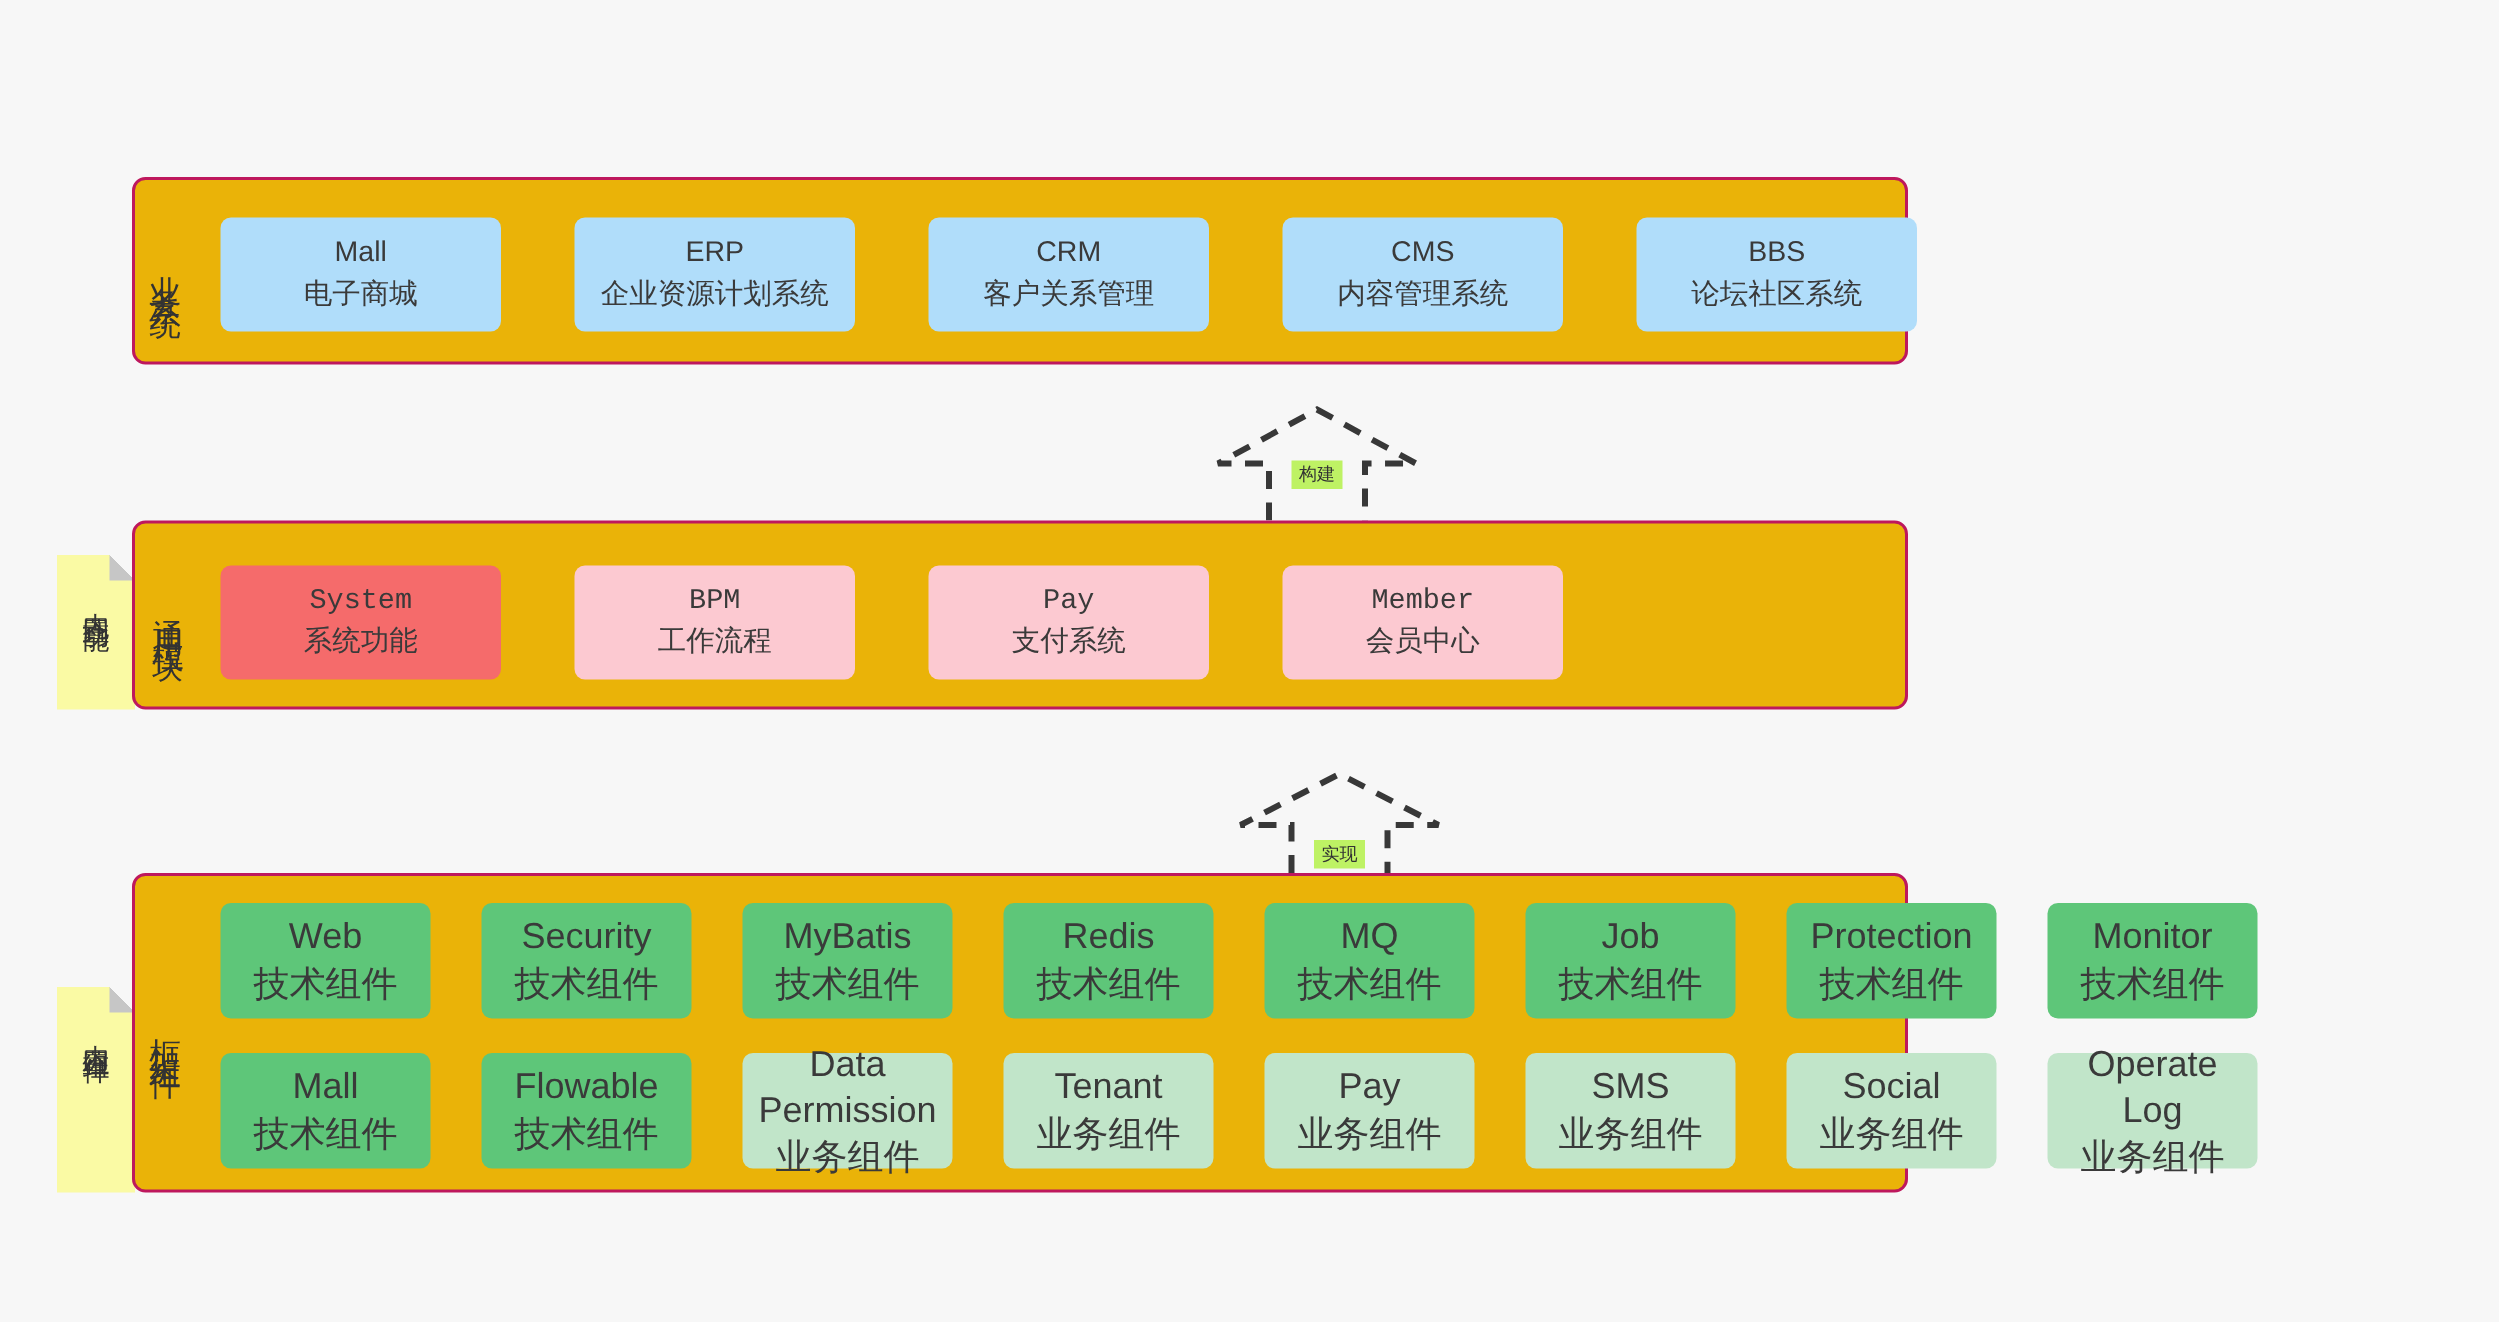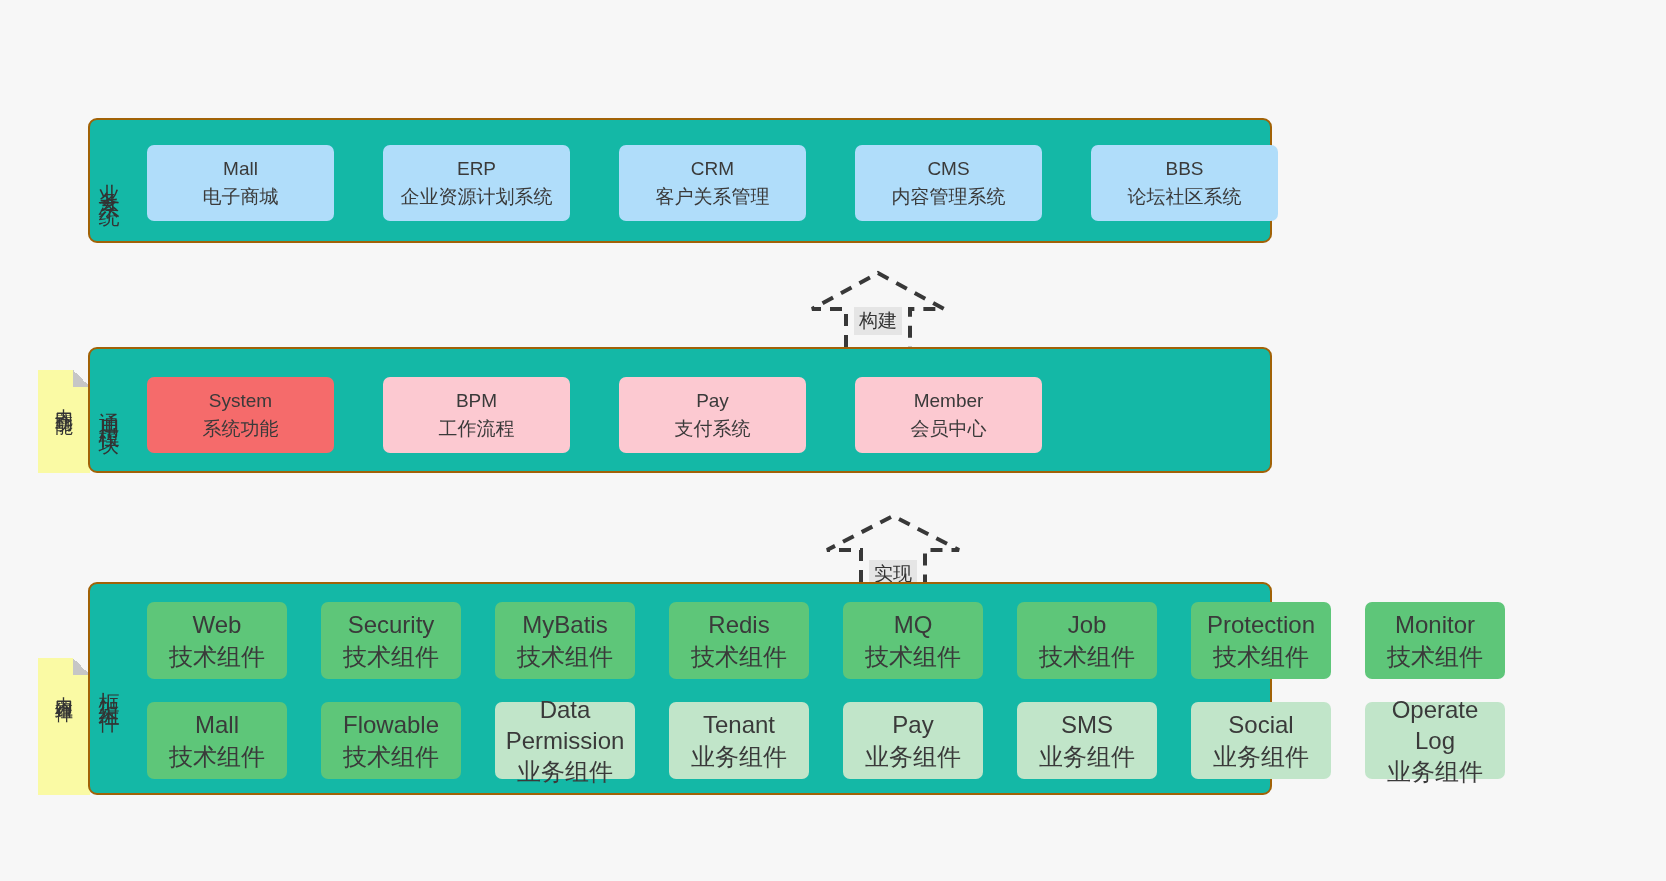--- a/index.html
+++ b/index.html
@@ -11,7 +11,7 @@
   }
   .section{
     position:absolute;left:88px;width:1184px;box-sizing:border-box;
-    background:#14b8a6;border:2px solid #a16207;border-radius:9px;
+    background:#eab308;border:2px solid #be185d;border-radius:9px;
   }
   .section-business{top:118px;height:125px;}
   .section-modules{top:347px;height:126px;}

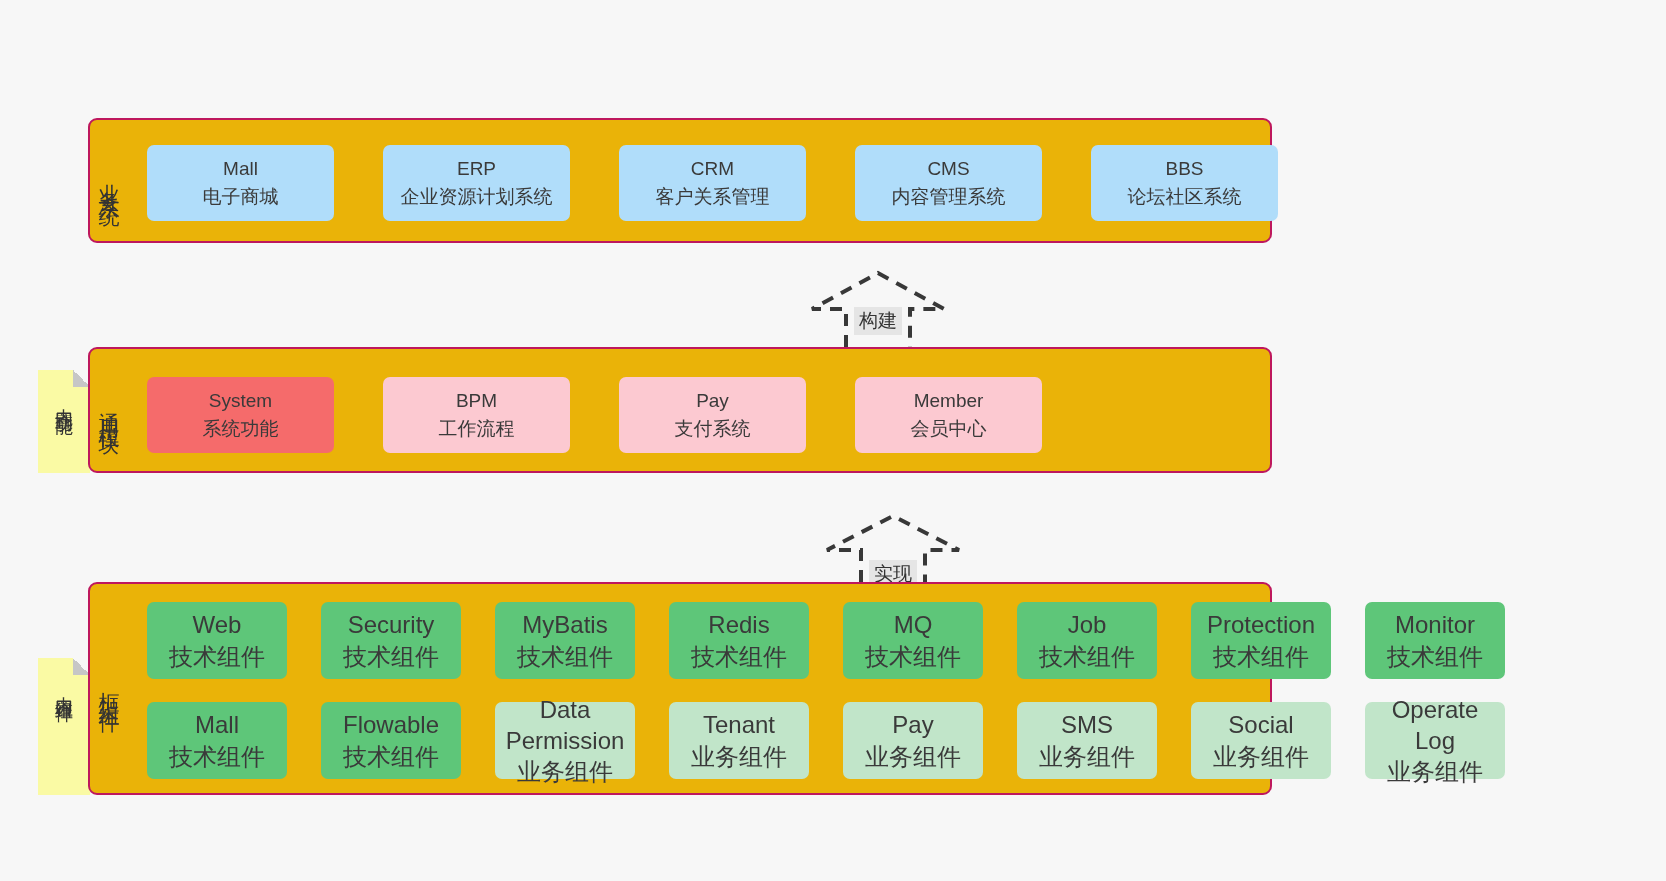--- a/index.html
+++ b/index.html
@@ -61,7 +61,7 @@
   .arrow svg{display:block;}
   .arrow-label{
     position:absolute;left:50%;top:38px;transform:translateX(-50%);
-    background:#e5e5e5;padding:1px 5px;font-size:19px;color:#333;
+    background:#bef264;padding:1px 5px;font-size:12px;color:#333;
     white-space:nowrap;
   }
   .arrow-implement .arrow-label{top:48px;}

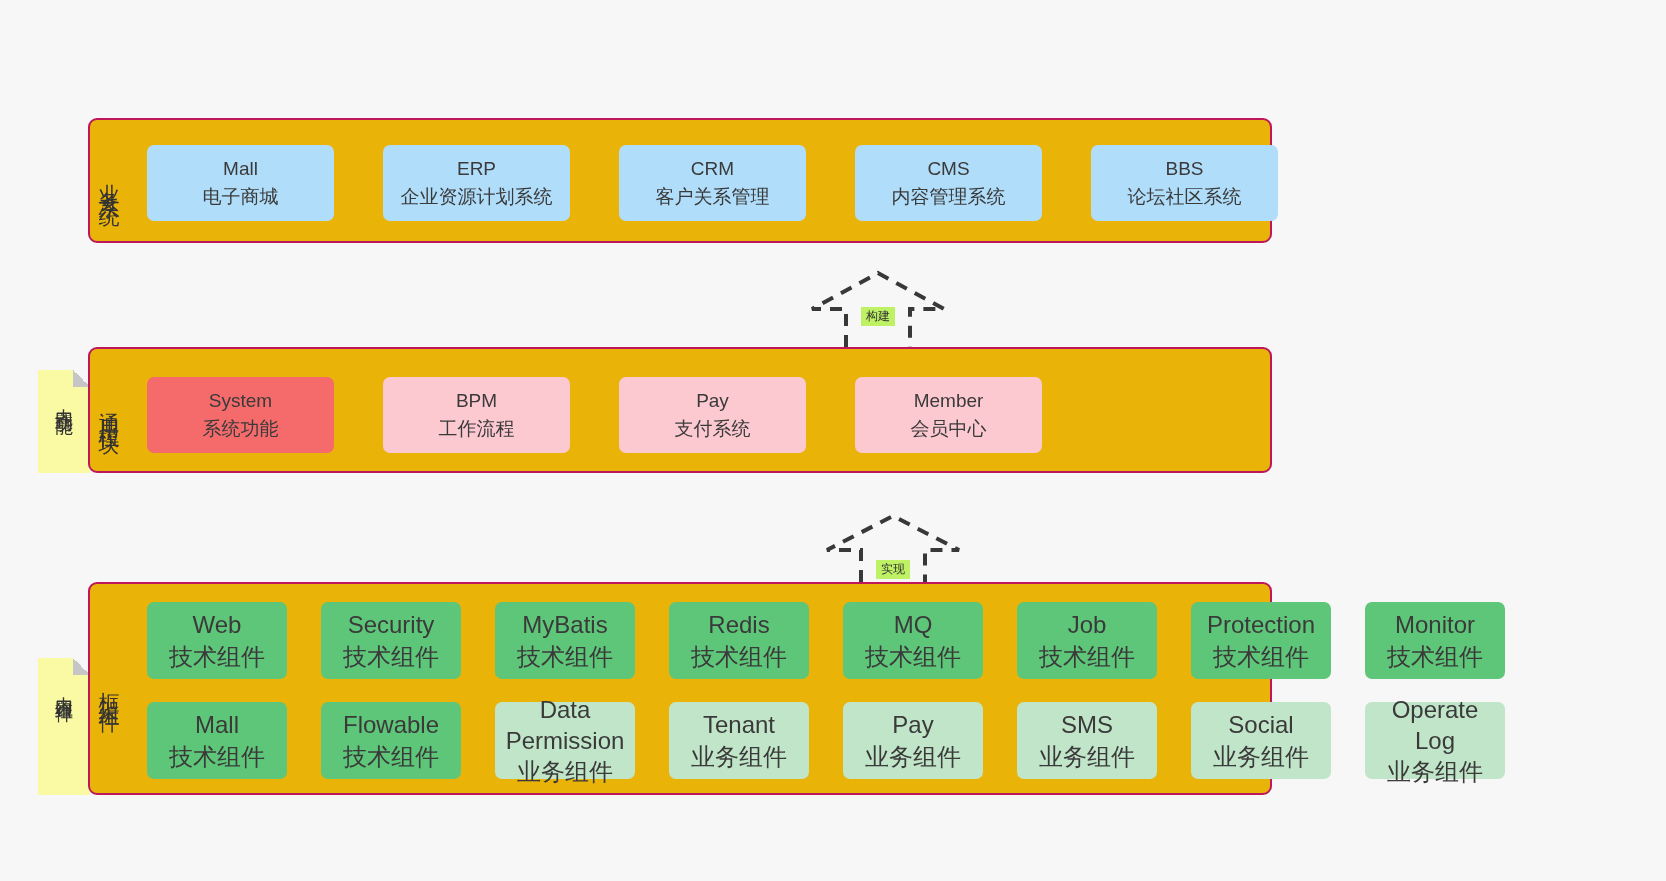--- a/index.html
+++ b/index.html
@@ -14,7 +14,7 @@
     background:#eab308;border:2px solid #be185d;border-radius:9px;
   }
   .section-business{top:118px;height:125px;}
-  .section-modules{top:347px;height:126px;}
+  .section-modules{top:347px;height:126px;font-family:Liberation Mono, monospace;}
   .section-components{top:582px;height:213px;}
   .v-label{
     position:absolute;left:9px;top:50%;transform:translateY(-50%);

